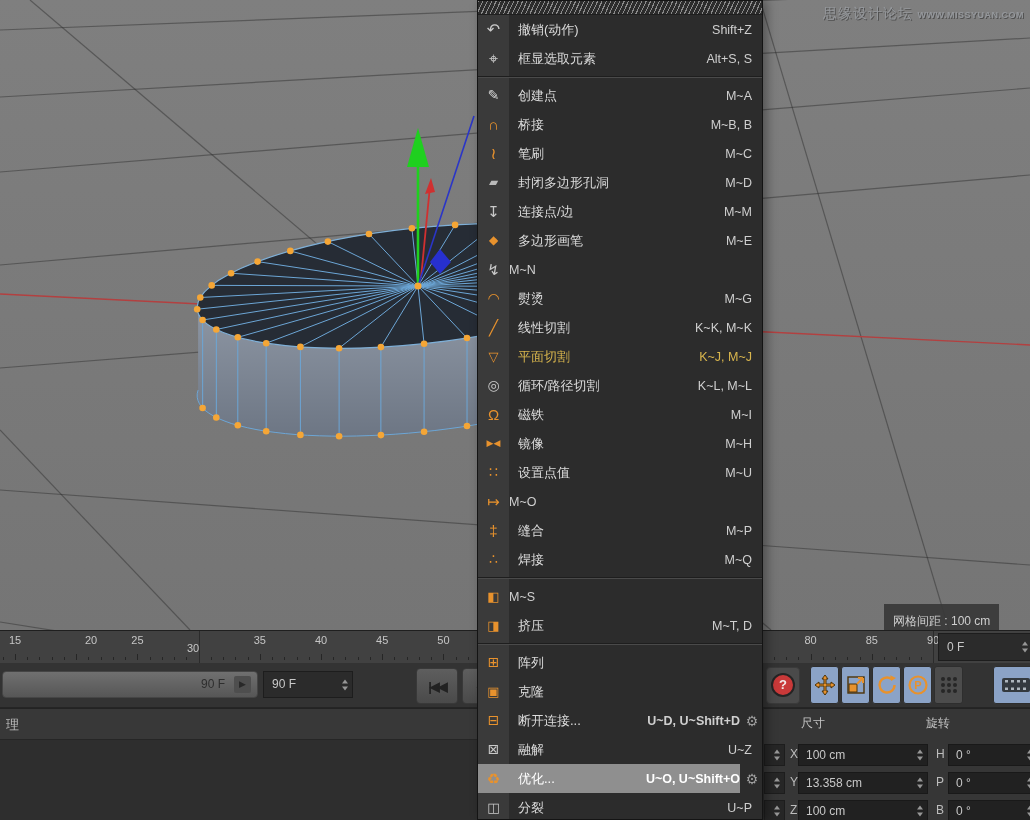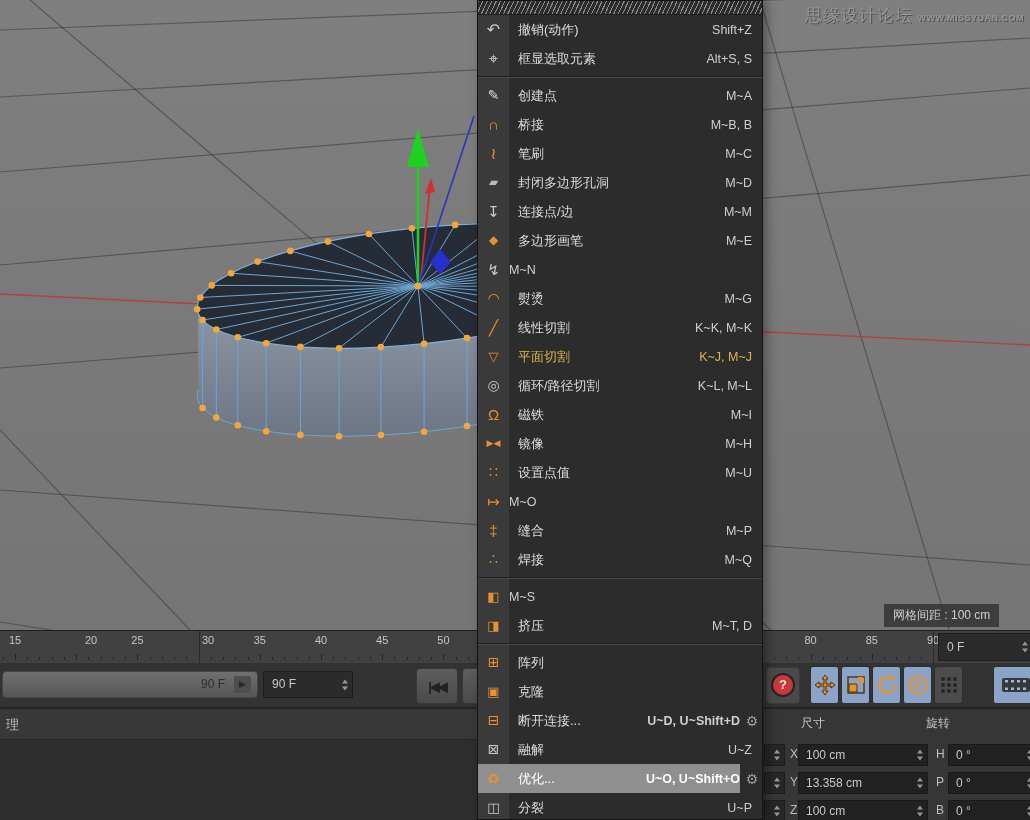--- a/index.html
+++ b/index.html
@@ -11,7 +11,7 @@
   #vpsvg{position:absolute;left:0;top:0;}
   .watermark{position:absolute;right:6px;top:4px;color:#95989c;white-space:nowrap;
              text-shadow:1px 1px 0 rgba(40,40,40,.55);}
-  .wm-big{font-size:17px;letter-spacing:1px;}
+  .wm-big{font-size:14px;letter-spacing:1px;}
   .wm-small{font-size:9px;font-weight:bold;letter-spacing:.5px;}
   .grid-label{position:absolute;left:884px;top:604px;background:rgba(56,56,56,.92);
               color:#cfcfcf;font-size:12px;padding:3px 9px;}

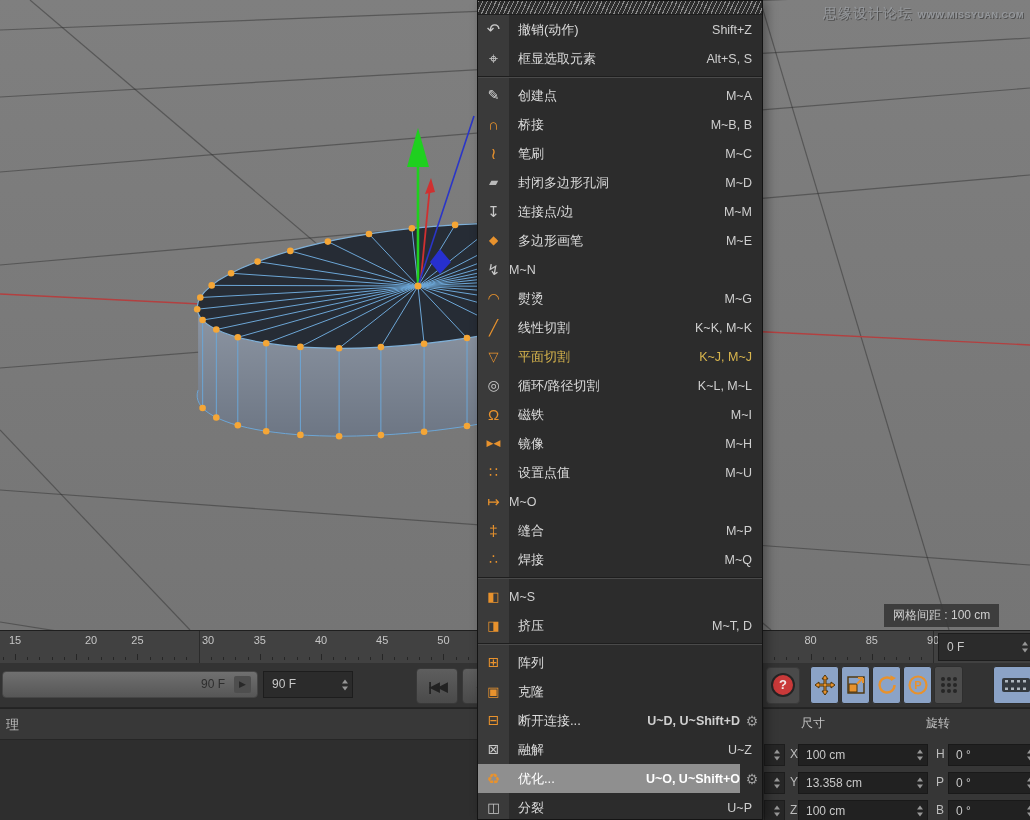--- a/index.html
+++ b/index.html
@@ -14,7 +14,7 @@
   .wm-big{font-size:14px;letter-spacing:1px;}
   .wm-small{font-size:9px;font-weight:bold;letter-spacing:.5px;}
   .grid-label{position:absolute;left:884px;top:604px;background:rgba(56,56,56,.92);
-              color:#cfcfcf;font-size:12px;padding:3px 9px;}
+              color:#cfcfcf;font-size:12px;padding:9px 9px;}
   
   .ruler{position:absolute;left:0;top:630px;width:1030px;height:33px;background:#414141;
          border-top:1px solid #1f1f1f;box-sizing:border-box;z-index:10;}

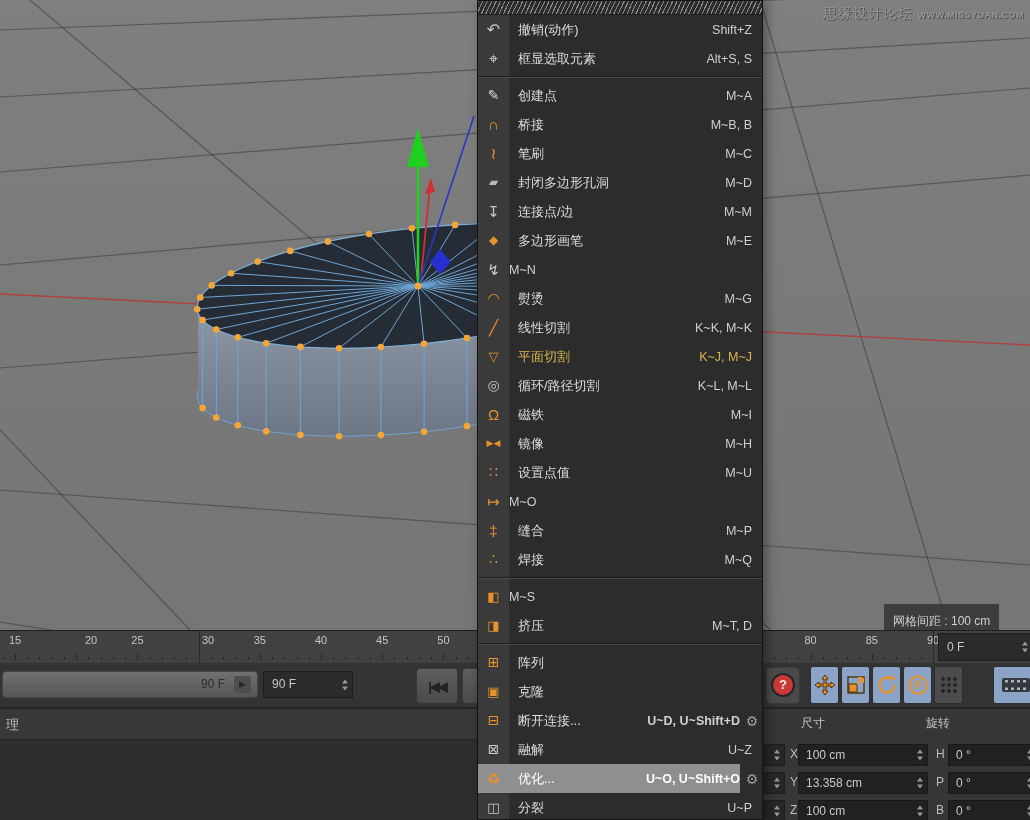--- a/index.html
+++ b/index.html
@@ -235,7 +235,7 @@
         <span class="rnum" style="left: 15px;">15</span>
         <span class="rnum" style="left: 91px;">20</span>
         <span class="rnum" style="left: 137.4px;">25</span>
-        <span class="rnum" style="left: 208px;">30</span>
+        <span class="rnum" style="left: 193px; margin-top: 8px;">30</span>
         <span class="rnum" style="left: 259.8px;">35</span>
         <span class="rnum" style="left: 321px;">40</span>
         <span class="rnum" style="left: 382.2px;">45</span>

